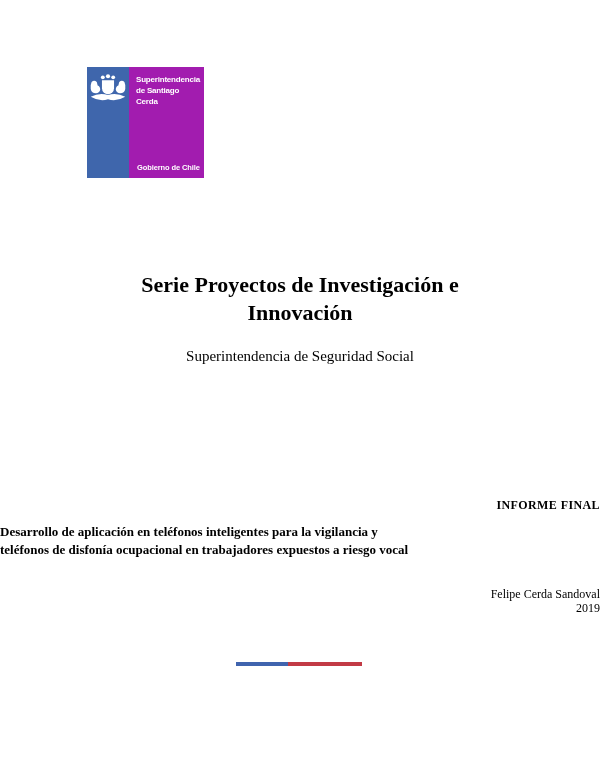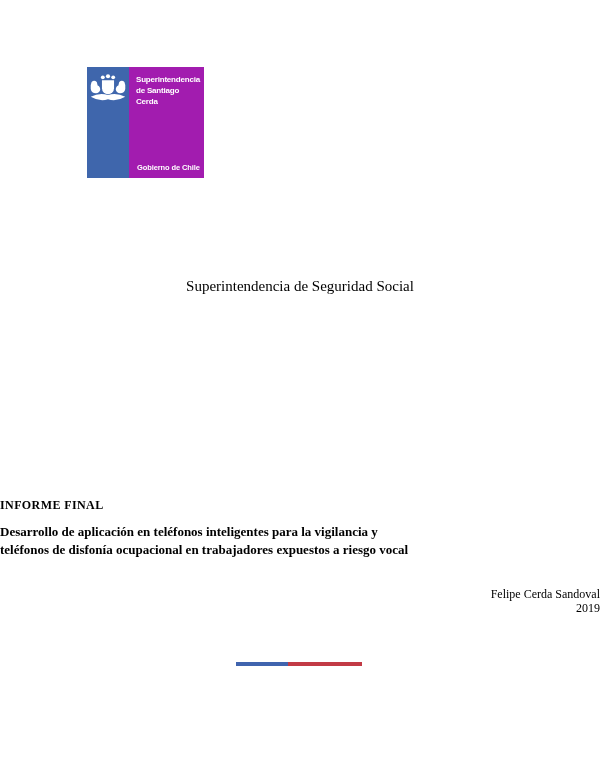--- a/index.html
+++ b/index.html
@@ -174,6 +174,10 @@
   </div>
 
   <div class="title-block">
+    <h1 class="main-title">
+      <div>Serie Proyectos de Investigación e</div>
+      <div>Innovación</div>
+    </h1>
     <div class="subtitles">
       <div>Superintendencia de Seguridad Social</div>
     </div>

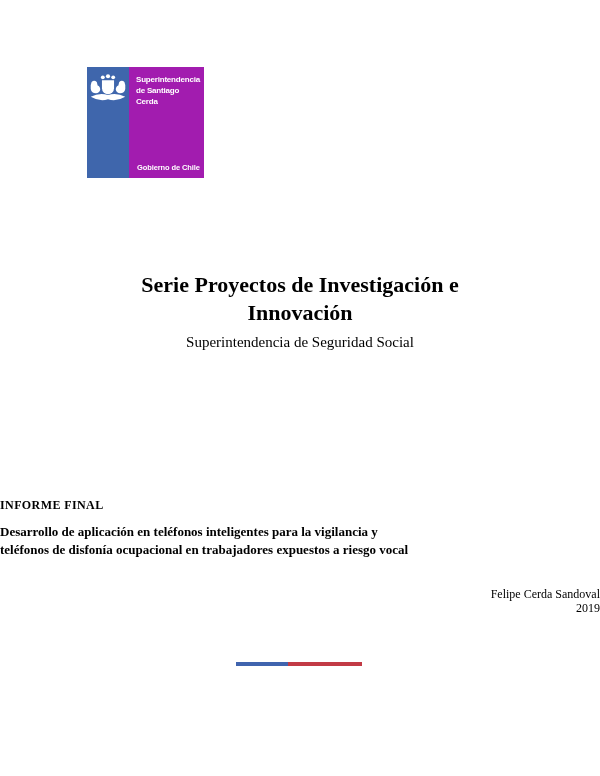--- a/index.html
+++ b/index.html
@@ -84,7 +84,7 @@
     line-height: 28px;
   }
   .subtitles {
-    margin-top: 6px;
+    margin-top: 20px;
     font-size: 15px;
     line-height: 19px;
   }

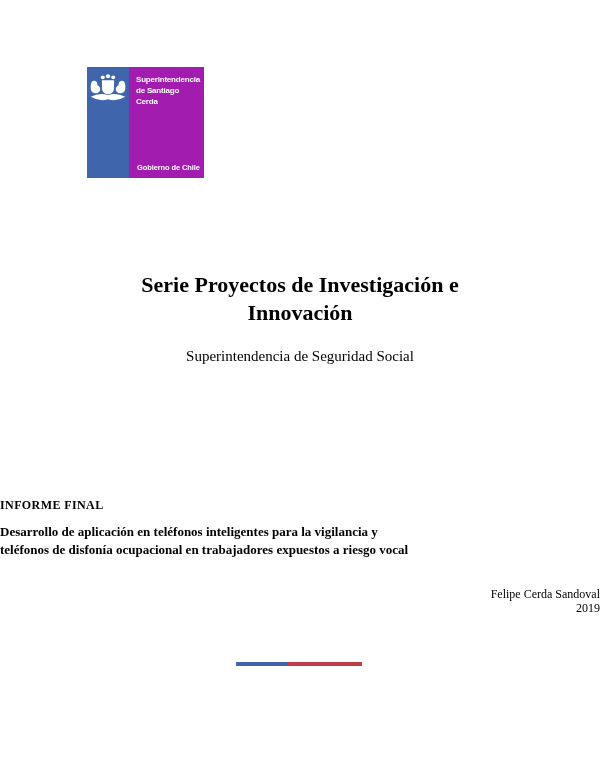--- a/index.html
+++ b/index.html
@@ -95,7 +95,7 @@
     top: 498px;
     left: 0;
     width: 600px;
-    text-align: left;
+    text-align: right;
     font-size: 12px;
     font-weight: bold;
     letter-spacing: 0.4px;

